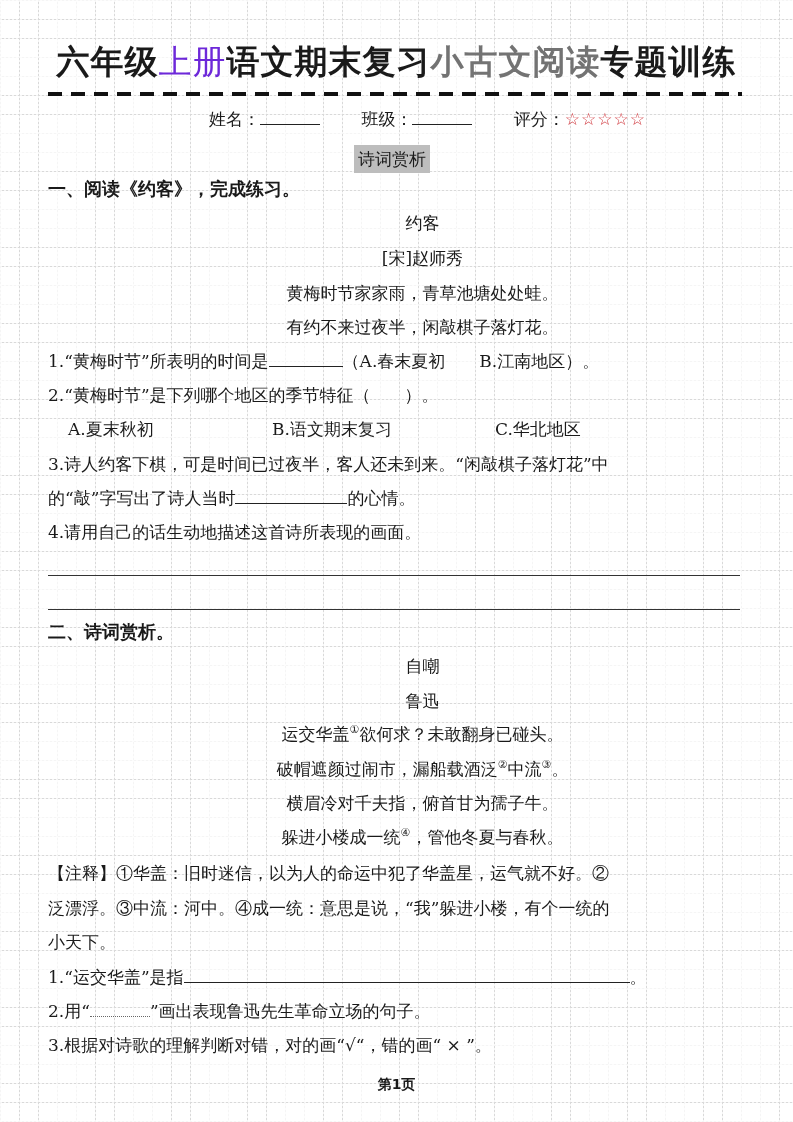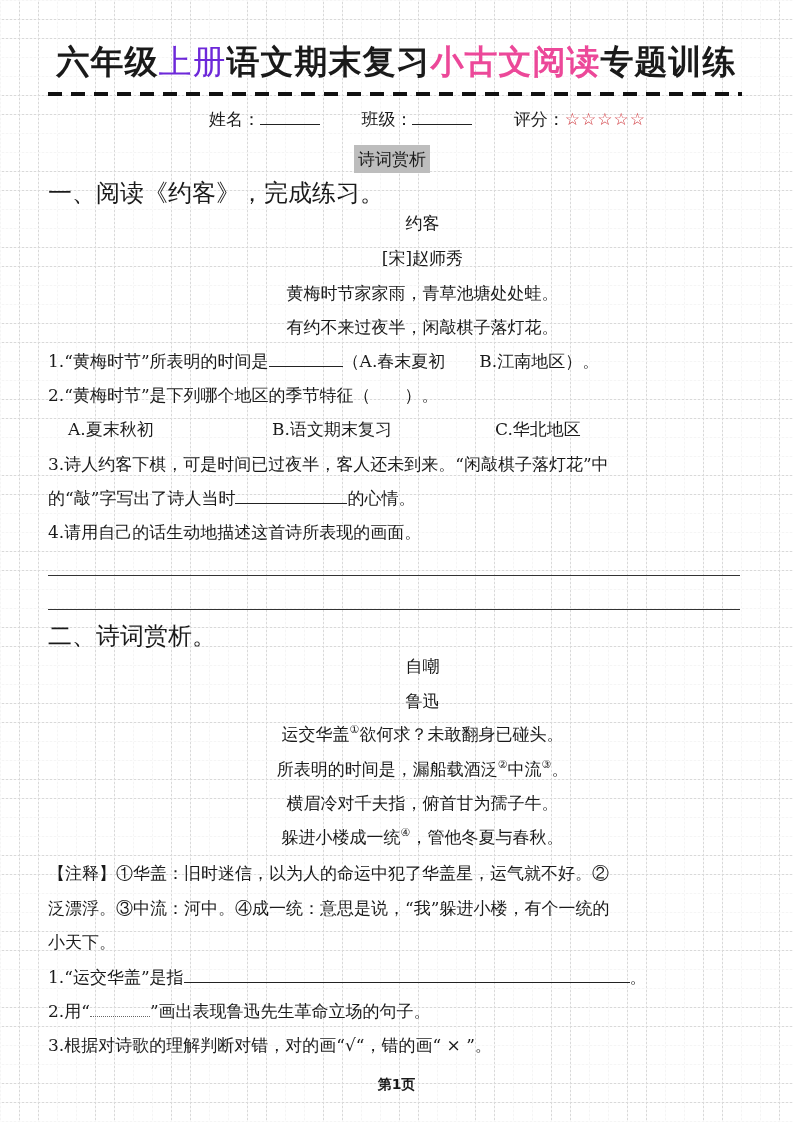--- a/index.html
+++ b/index.html
@@ -35,7 +35,7 @@
     white-space: nowrap;
   }
   .title .light { font-weight: normal; color: #6d28d9; }
-  .title .red { color: #ec4899; }
+  .title .red { color: #737373; }
   .dash-rule {
     left: 48px; width: 694px; top: 92px; height: 4px;
     background-image: repeating-linear-gradient(to right, #111 0 14px, transparent 14px 23px);

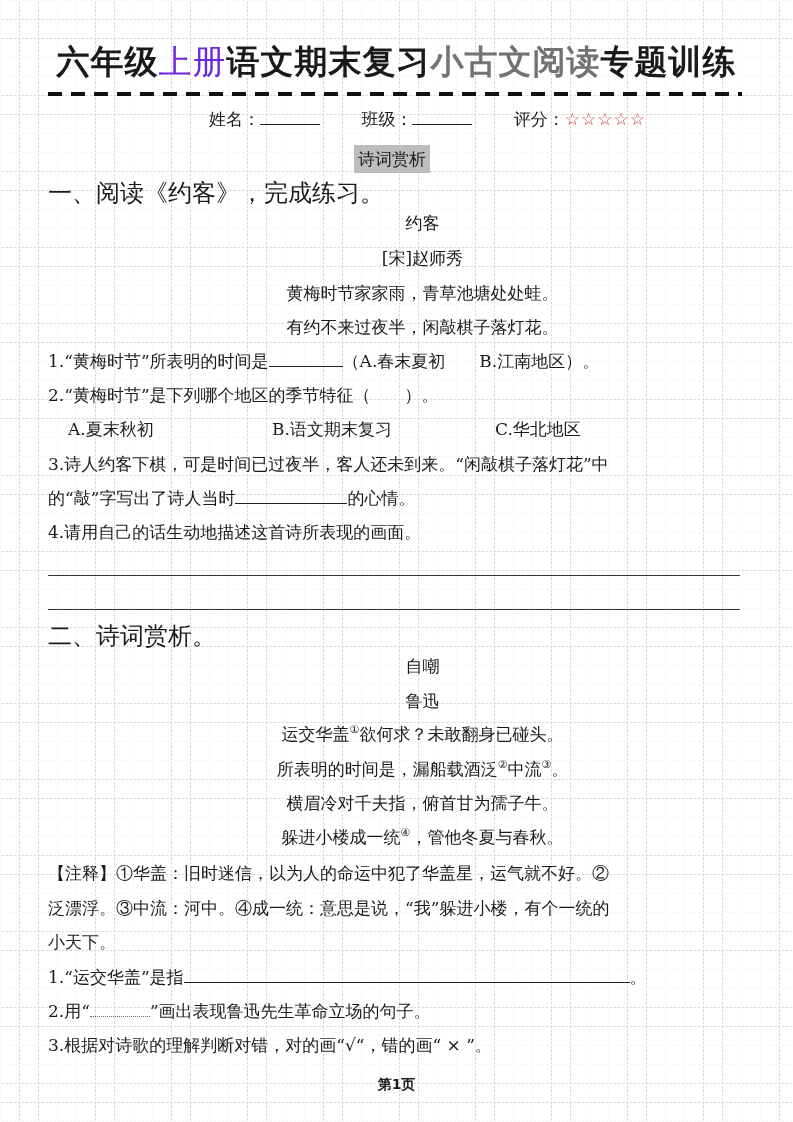--- a/index.html
+++ b/index.html
@@ -64,8 +64,8 @@
   .section-head {
     left: 48px;
     font-family: "DejaVu Sans", "Liberation Sans", sans-serif;
-    font-size: 24px;
-    font-weight: normal;
+    font-size: 18px;
+    font-weight: bold;
     white-space: nowrap;
   }
   .center-line {

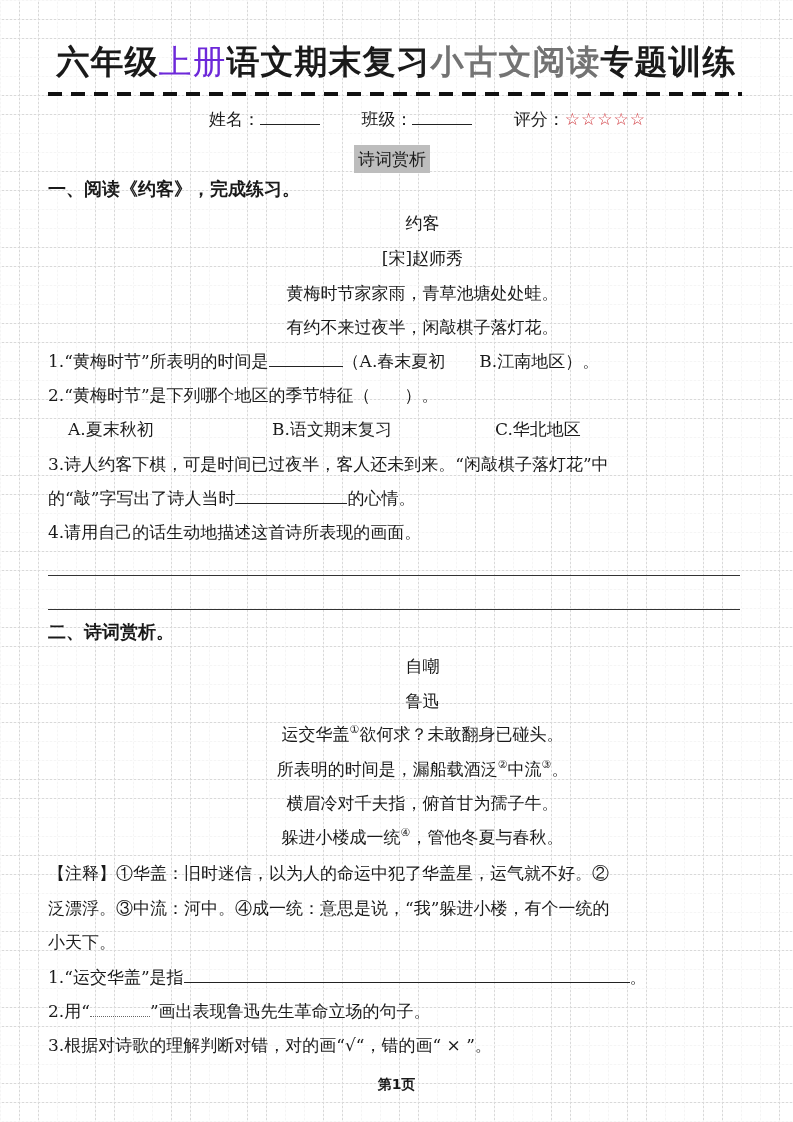--- a/index.html
+++ b/index.html
@@ -141,7 +141,7 @@
   <span>运交华盖</span><sup class="fn">①</sup><span>欲何求？未敢翻身已碰头。</span>
 </div>
 <div class="abs center-line" style="top:758px">
-  <span>所表明的时间是，漏船载酒泛</span><sup class="fn">②</sup><span>中流</span><sup class="fn">③</sup><span>。</span>
+  <span>破帽遮颜过闹市，漏船载酒泛</span><sup class="fn">②</sup><span>中流</span><sup class="fn">③</sup><span>。</span>
 </div>
 <div class="abs center-line" style="top:792px">横眉冷对千夫指，俯首甘为孺子牛。</div>
 <div class="abs center-line" style="top:826px">

